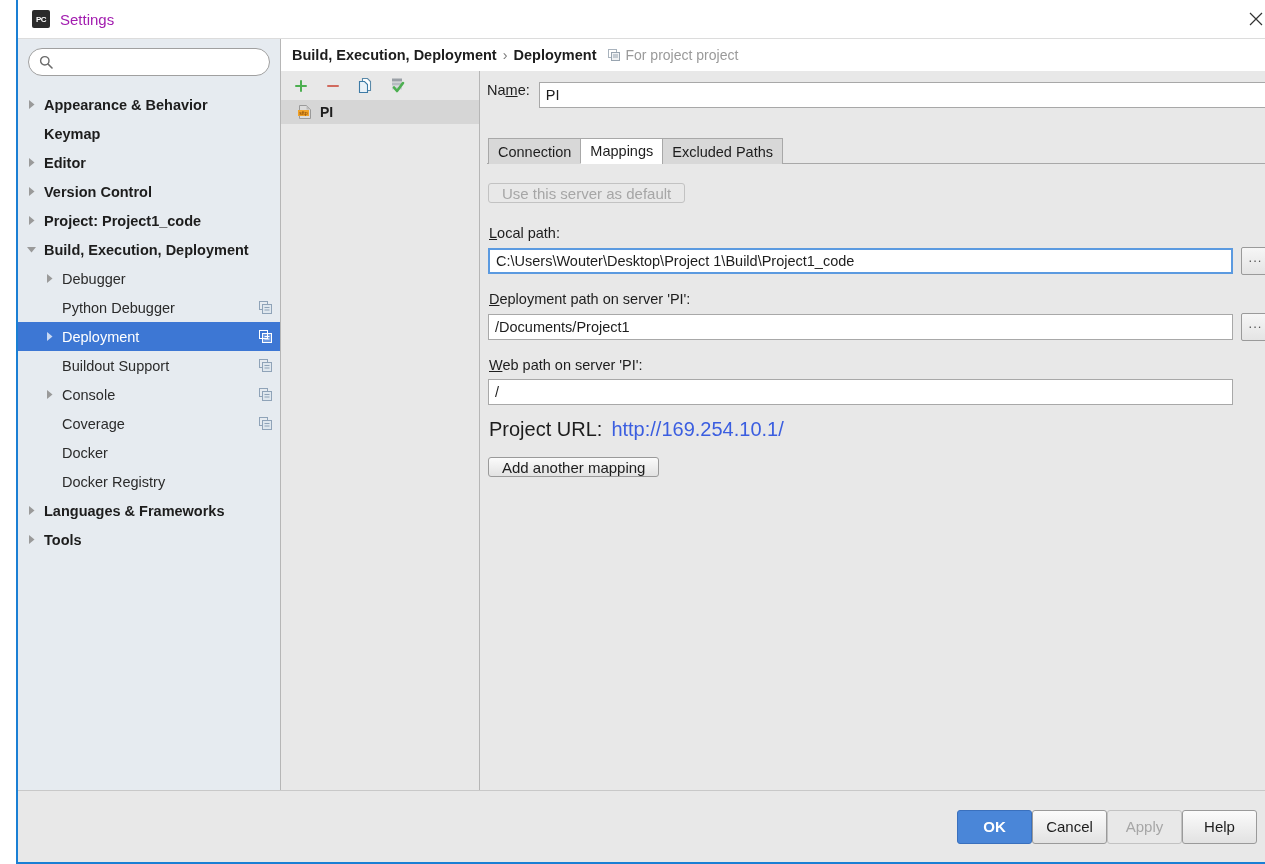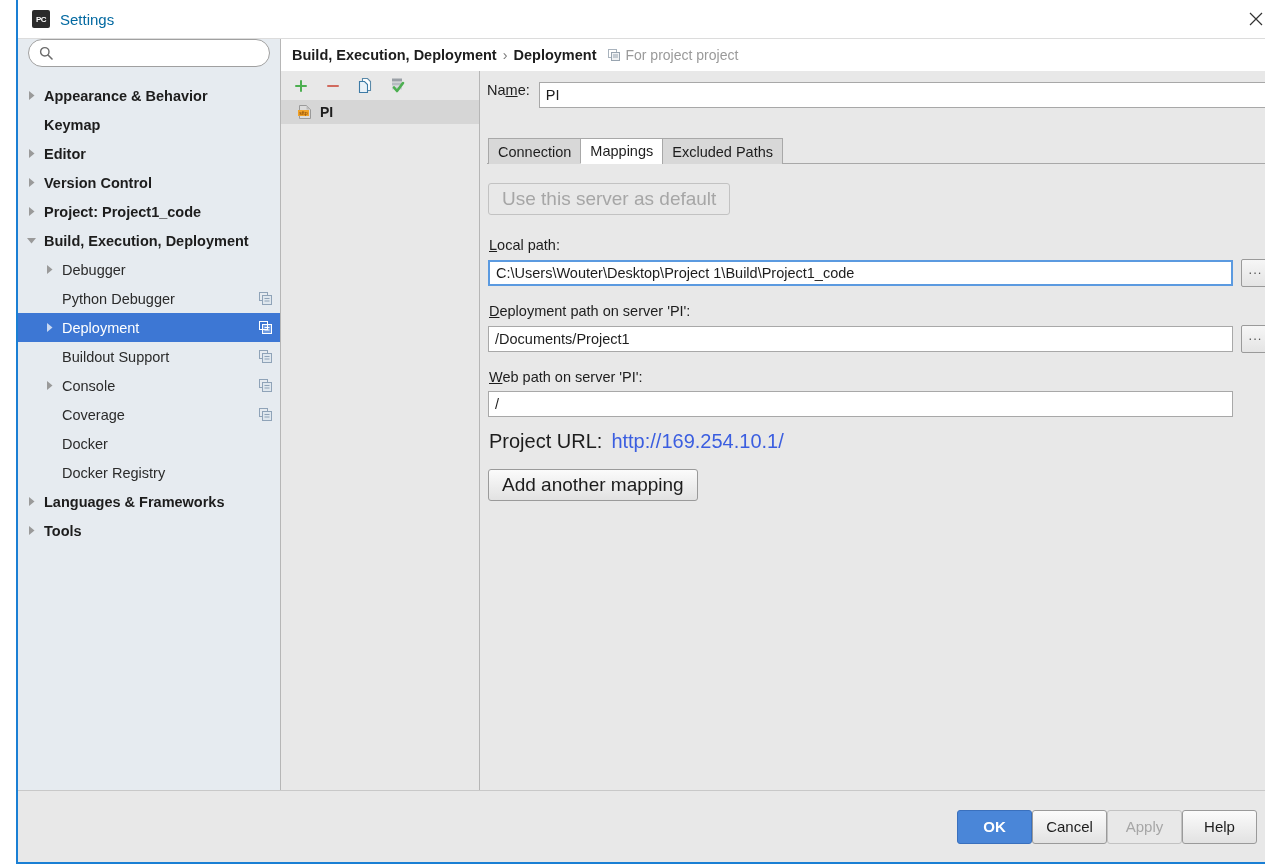--- a/index.html
+++ b/index.html
@@ -34,7 +34,7 @@
     letter-spacing: -0.5px;
   }
   .titlebar .title {
-    font-size: 15px; color: #0369a1;
+    font-size: 15px; color: #a21caf;
   }
   .closebtn {
     position: absolute; right: 0; top: 0;

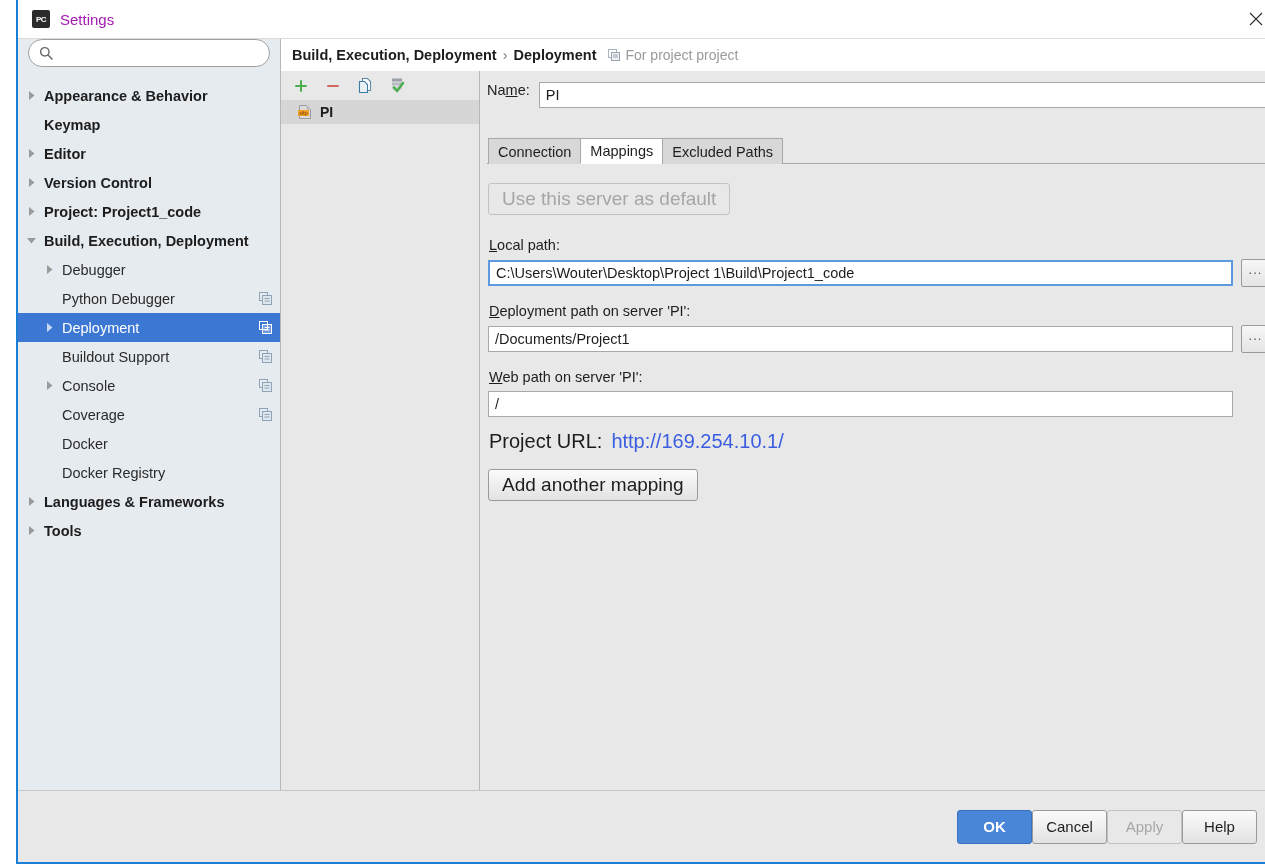--- a/index.html
+++ b/index.html
@@ -56,6 +56,7 @@
     background: #e6ebf0;
     border-right: 1px solid #b6b6b6;
     display: flex; flex-direction: column;
+    padding-top: 9px;
   }
   .search-wrap { padding: 0 10px 10px 10px; }
   .search-box {

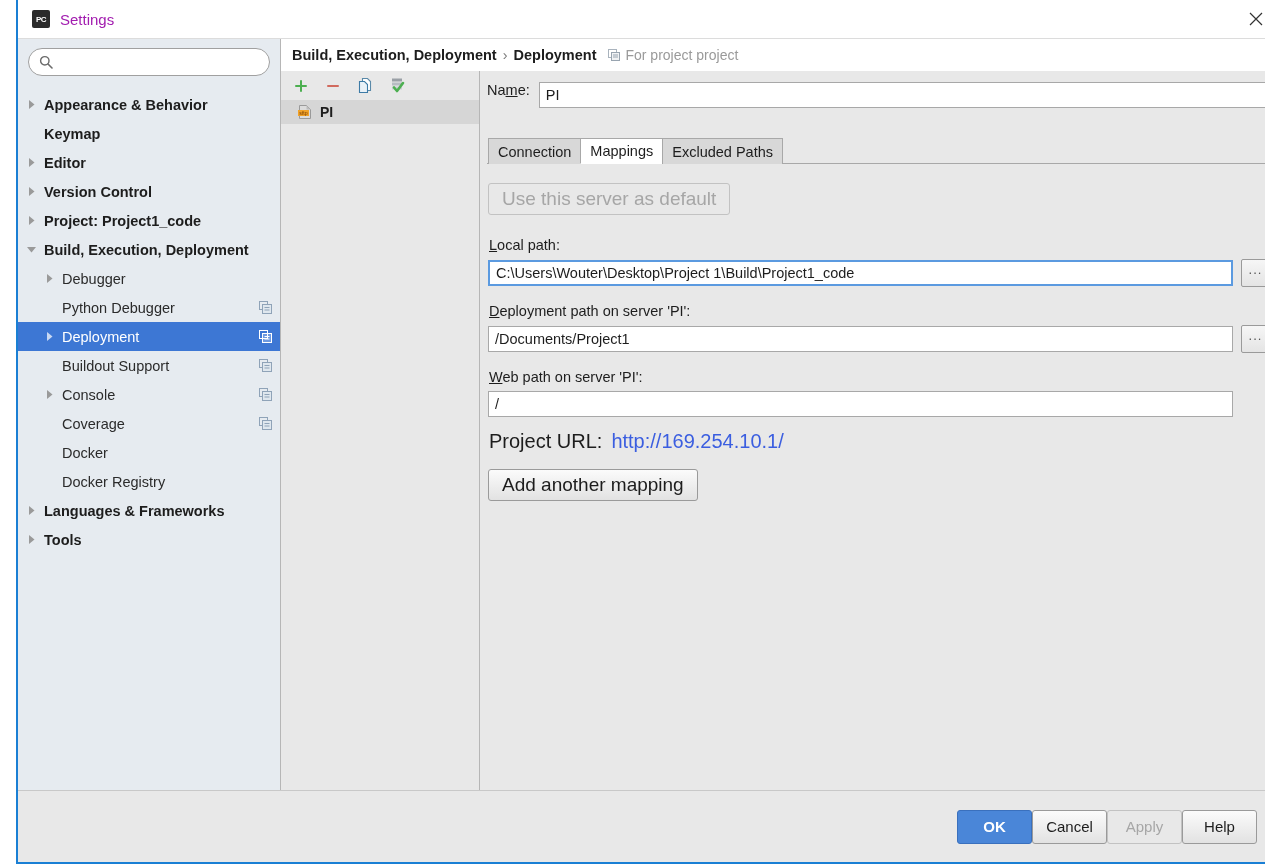--- a/index.html
+++ b/index.html
@@ -170,10 +170,10 @@
   }
 
   .btn {
-    font-family: "Liberation Sans", sans-serif; font-size: 19px;
+    font-family: "Liberation Sans", sans-serif; font-size: 15px;
     background: linear-gradient(#fbfbfb, #e2e2e2);
     border: 1px solid #9a9a9a; border-radius: 3px;
-    color: #1d1d1d; padding: 0 13px; height: 32px;
+    color: #1d1d1d; padding: 0 13px; height: 20px;
     display: inline-flex; align-items: center; justify-content: center;
   }
   .btn.disabled { color: #a6a6a6; border-color: #c2c2c2; background: #e8e8e8; }

